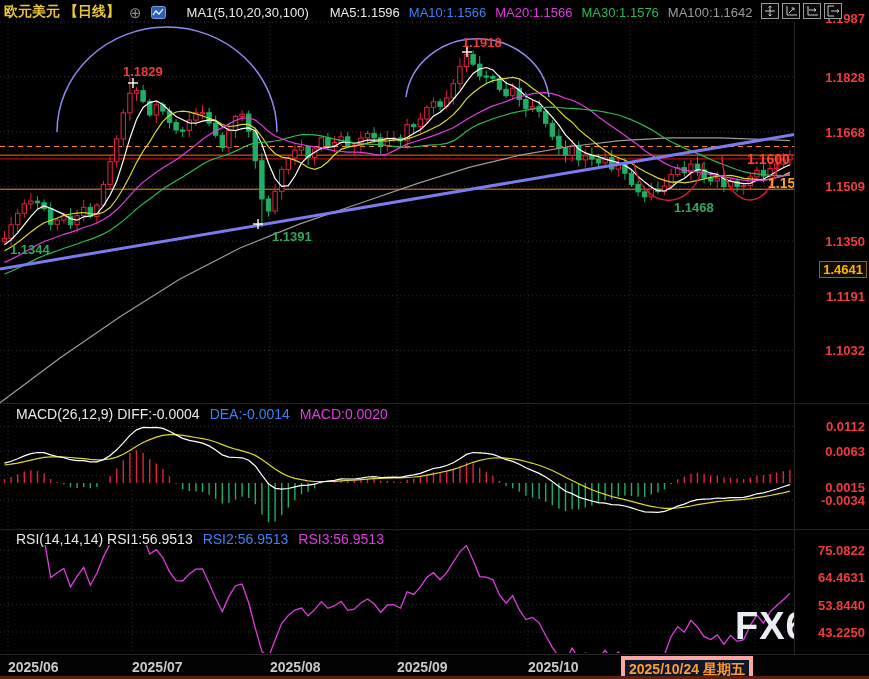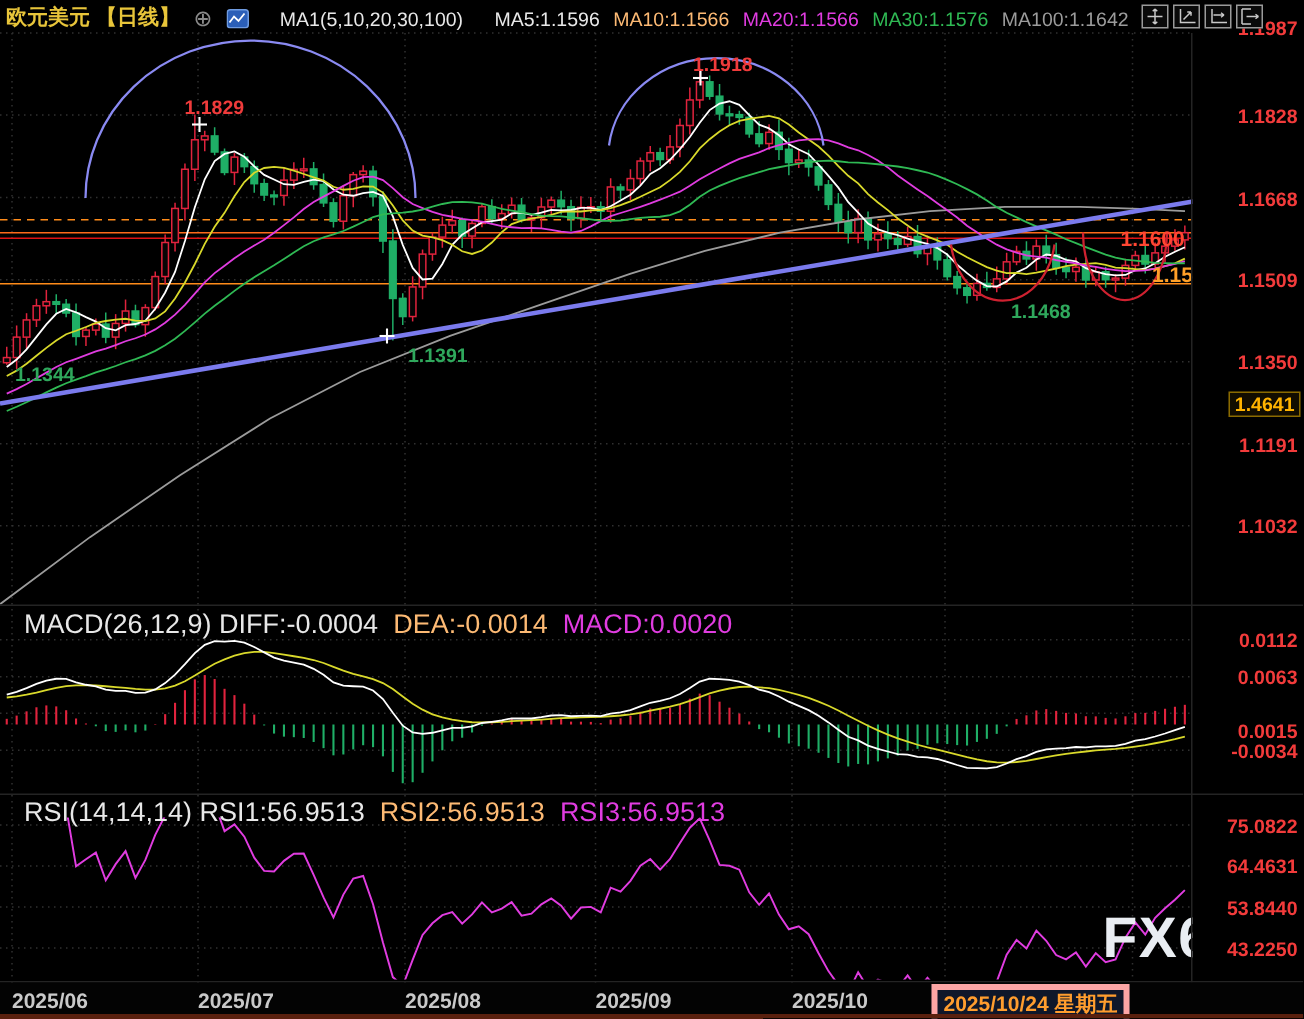--- a/index.html
+++ b/index.html
@@ -9,7 +9,7 @@
   .hdr{position:absolute;left:4px;top:3px;display:flex;align-items:center;gap:9px;
        font-size:13px;white-space:nowrap;z-index:5;}
   .c-title{color:#e8c53a;font-weight:bold;font-size:14px;}
-  .c-white{color:#e8e8e8;margin-left:12px;} .c-yel{color:#fdba74;} .c-mag{color:#e03ce0;}
+  .c-white{color:#e8e8e8;margin-left:12px;} .c-yel{color:#3b82f6;} .c-mag{color:#e03ce0;}
   .c-grn{color:#2fb954;} .c-gray{color:#9b9b9b;}
   .plus-ico{color:#8a8a8a;font-size:15px;line-height:1;}
   .toolbar{position:absolute;right:27px;top:3px;display:flex;gap:3px;z-index:6;}

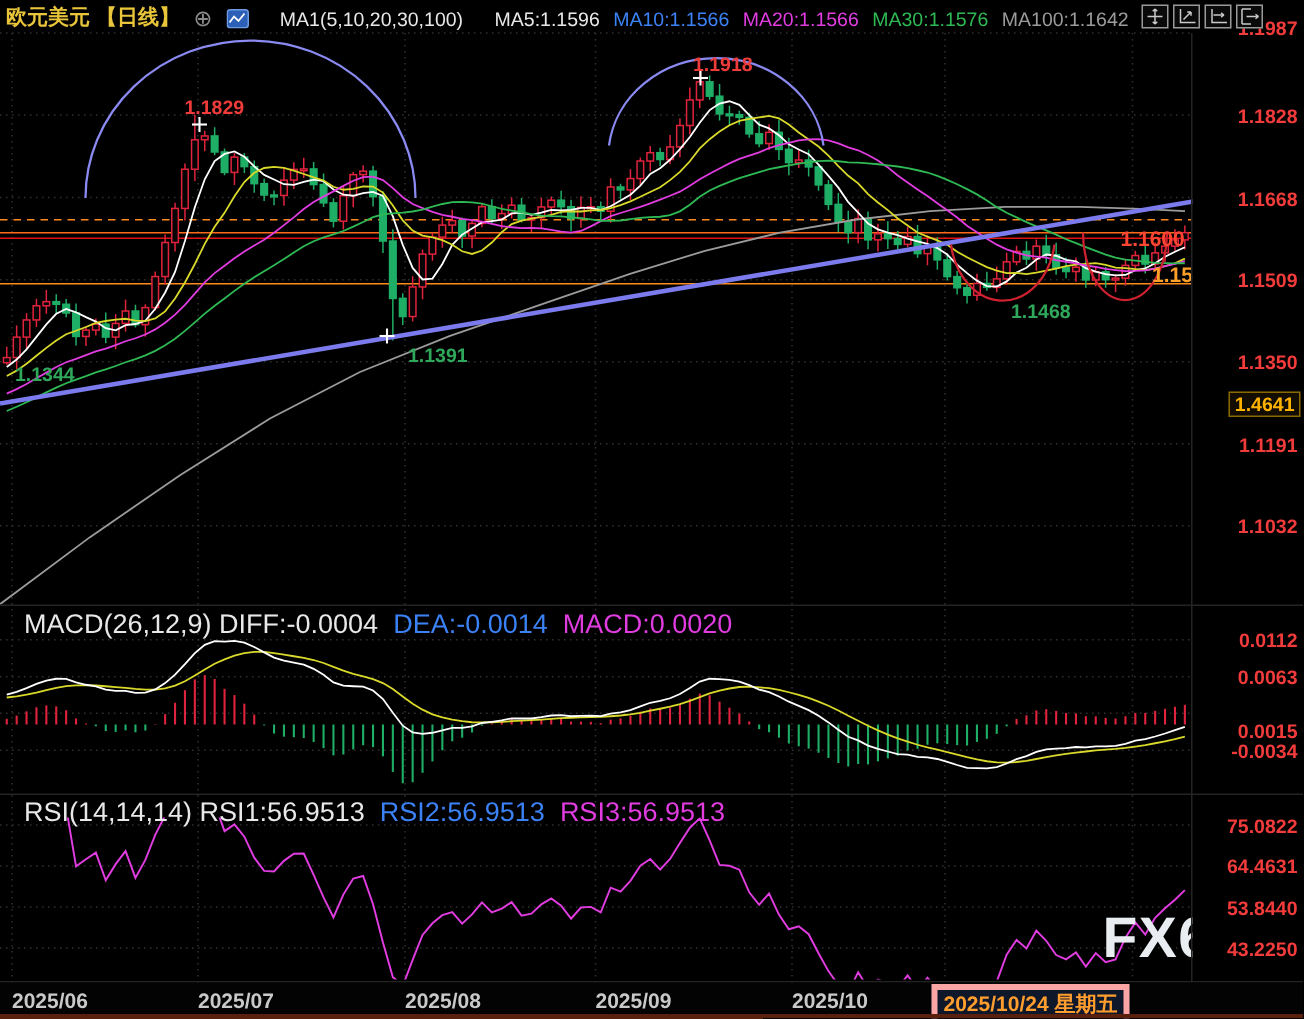--- a/index.html
+++ b/index.html
@@ -18,7 +18,7 @@
   .ylab{position:absolute;right:4px;color:#f23b3b;font-size:13px;font-weight:600;z-index:4;}
   .yaxis{position:absolute;left:795px;top:0;width:74px;height:679px;background:#000;z-index:3;}
   .ylab.boxed{color:#ffb300;border:1px solid #8a6a00;background:#120d00;padding:0 3px;right:2px;}
-  .subhdr{position:absolute;left:4px;display:flex;gap:10px;font-size:18px;white-space:nowrap;z-index:5;}
+  .subhdr{position:absolute;left:4px;display:flex;gap:10px;font-size:14px;white-space:nowrap;z-index:5;}
   .datebar{position:absolute;left:0;top:655px;width:869px;height:24px;background:#030303;z-index:5;}
   .mon{position:absolute;top:4px;color:#c9c9c9;font-size:14px;font-weight:bold;}
   .date-hl{position:absolute;top:1px;left:621px;color:#ff9d2e;font-size:14px;font-weight:bold;

